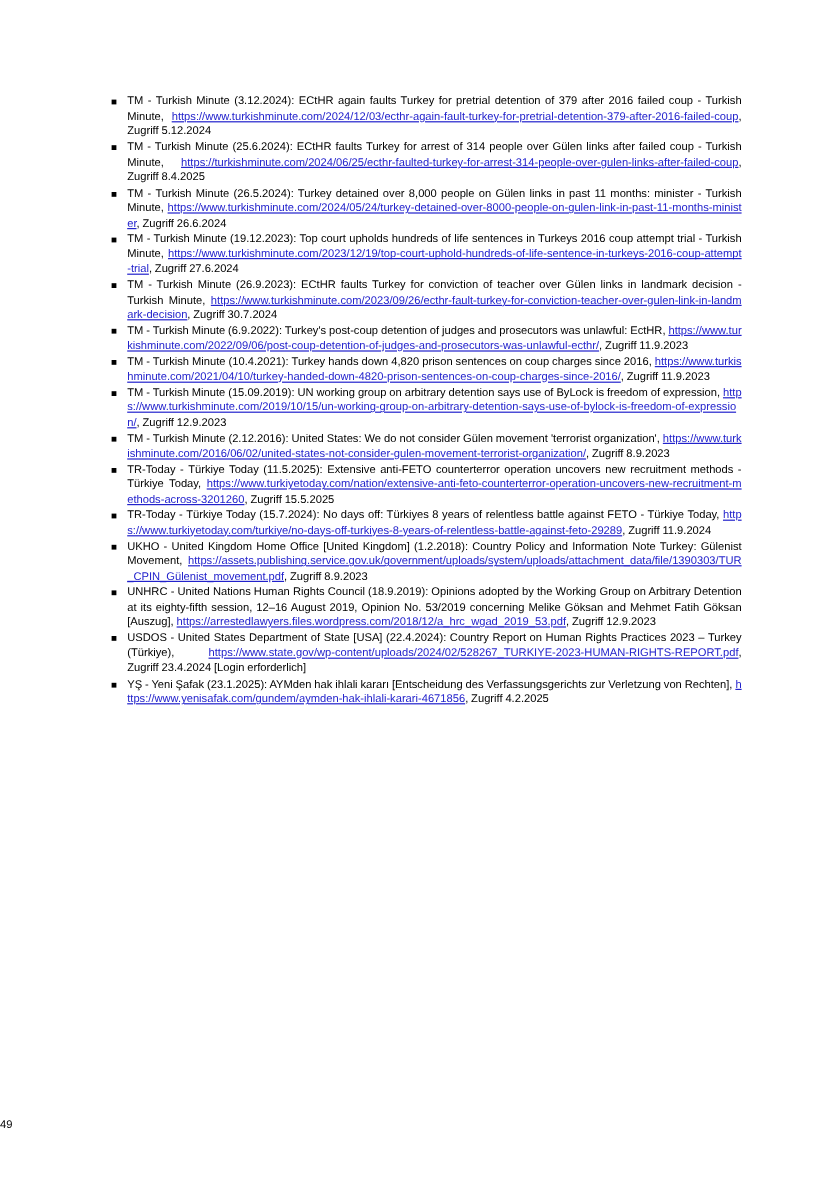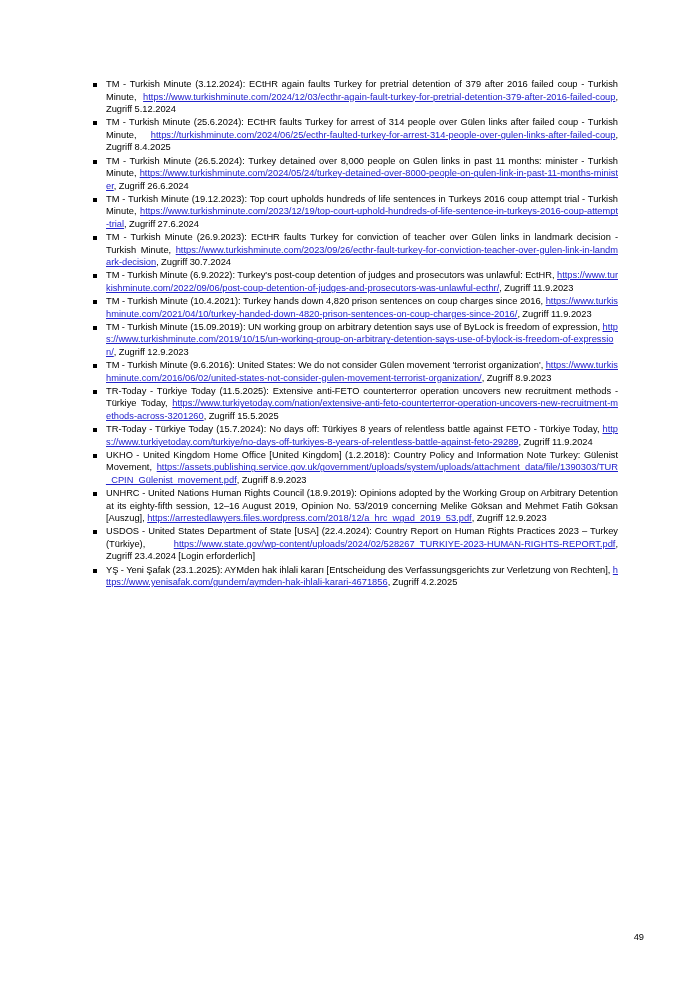--- a/index.html
+++ b/index.html
@@ -74,7 +74,7 @@
       <li><span>TM - Turkish Minute (6.9.2022): Turkey's post-coup detention of judges and prosecutors was unlawful: EctHR, </span><a class="lnk" href="#">https://www.turkishminute.com/2022/09/06/post-coup-detention-of-judges-and-prosecutors-was-unlawful-ecthr/</a><span class="plain">, Zugriff 11.9.2023</span></li>
       <li><span>TM - Turkish Minute (10.4.2021): Turkey hands down 4,820 prison sentences on coup charges since 2016, </span><a class="lnk" href="#">https://www.turkishminute.com/2021/04/10/turkey-handed-down-4820-prison-sentences-on-coup-charges-since-2016/</a><span class="plain">, Zugriff 11.9.2023</span></li>
       <li><span>TM - Turkish Minute (15.09.2019): UN working group on arbitrary detention says use of ByLock is freedom of expression, </span><a class="lnk" href="#">https://www.turkishminute.com/2019/10/15/un-working-group-on-arbitrary-detention-says-use-of-bylock-is-freedom-of-expression/</a><span class="plain">, Zugriff 12.9.2023</span></li>
-      <li><span>TM - Turkish Minute (9.6.2016): United States: We do not consider Gülen movement 'terrorist organization', </span><a class="lnk" href="#">https://www.turkishminute.com/2016/06/02/united-states-not-consider-gulen-movement-terrorist-organization/</a><span class="plain">, Zugriff 8.9.2023</span></li>
+      <li><span>TM - Turkish Minute (2.12.2016): United States: We do not consider Gülen movement 'terrorist organization', </span><a class="lnk" href="#">https://www.turkishminute.com/2016/06/02/united-states-not-consider-gulen-movement-terrorist-organization/</a><span class="plain">, Zugriff 8.9.2023</span></li>
       <li><span>TR-Today - Türkiye Today (11.5.2025): Extensive anti-FETO counterterror operation uncovers new recruitment methods - Türkiye Today, </span><a class="lnk" href="#">https://www.turkiyetoday.com/nation/extensive-anti-feto-counterterror-operation-uncovers-new-recruitment-methods-across-3201260</a><span class="plain">, Zugriff 15.5.2025</span></li>
       <li><span>TR-Today - Türkiye Today (15.7.2024): No days off: Türkiyes 8 years of relentless battle against FETO - Türkiye Today, </span><a class="lnk" href="#">https://www.turkiyetoday.com/turkiye/no-days-off-turkiyes-8-years-of-relentless-battle-against-feto-29289</a><span class="plain">, Zugriff 11.9.2024</span></li>
       <li><span>UKHO - United Kingdom Home Office [United Kingdom] (1.2.2018): Country Policy and Information Note Turkey: Gülenist Movement, </span><a class="lnk" href="#">https://assets.publishing.service.gov.uk/government/uploads/system/uploads/attachment_data/file/1390303/TUR_CPIN_Gülenist_movement.pdf</a><span class="plain">, Zugriff 8.9.2023</span></li>

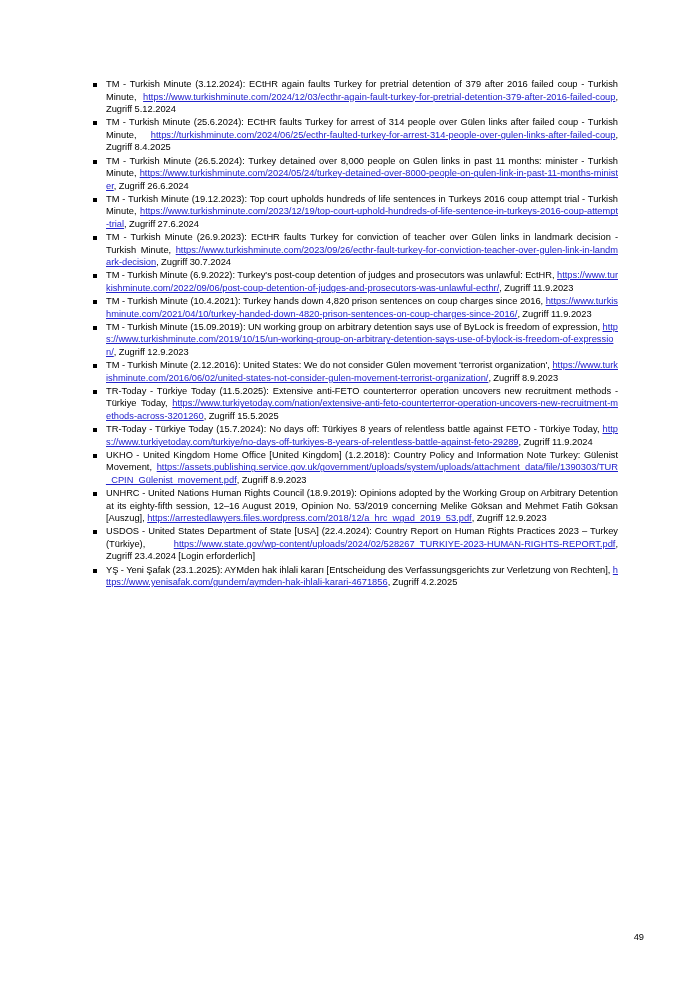--- a/index.html
+++ b/index.html
@@ -56,7 +56,7 @@
     bottom: 48px;
     left: 0;
     width: 644px;
-    text-align: right;
+    text-align: left;
     font-size: 9.3px;
     color: #000000;
   }

